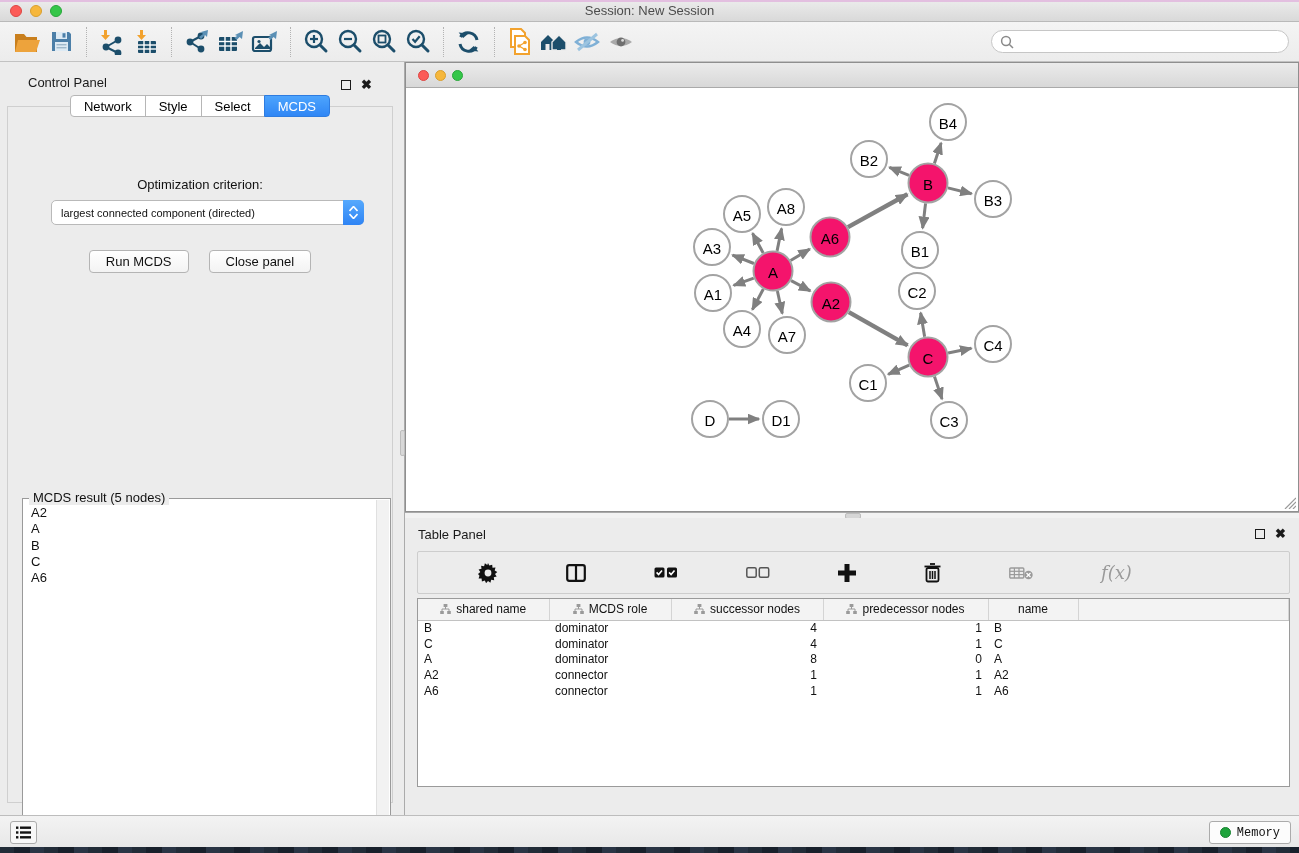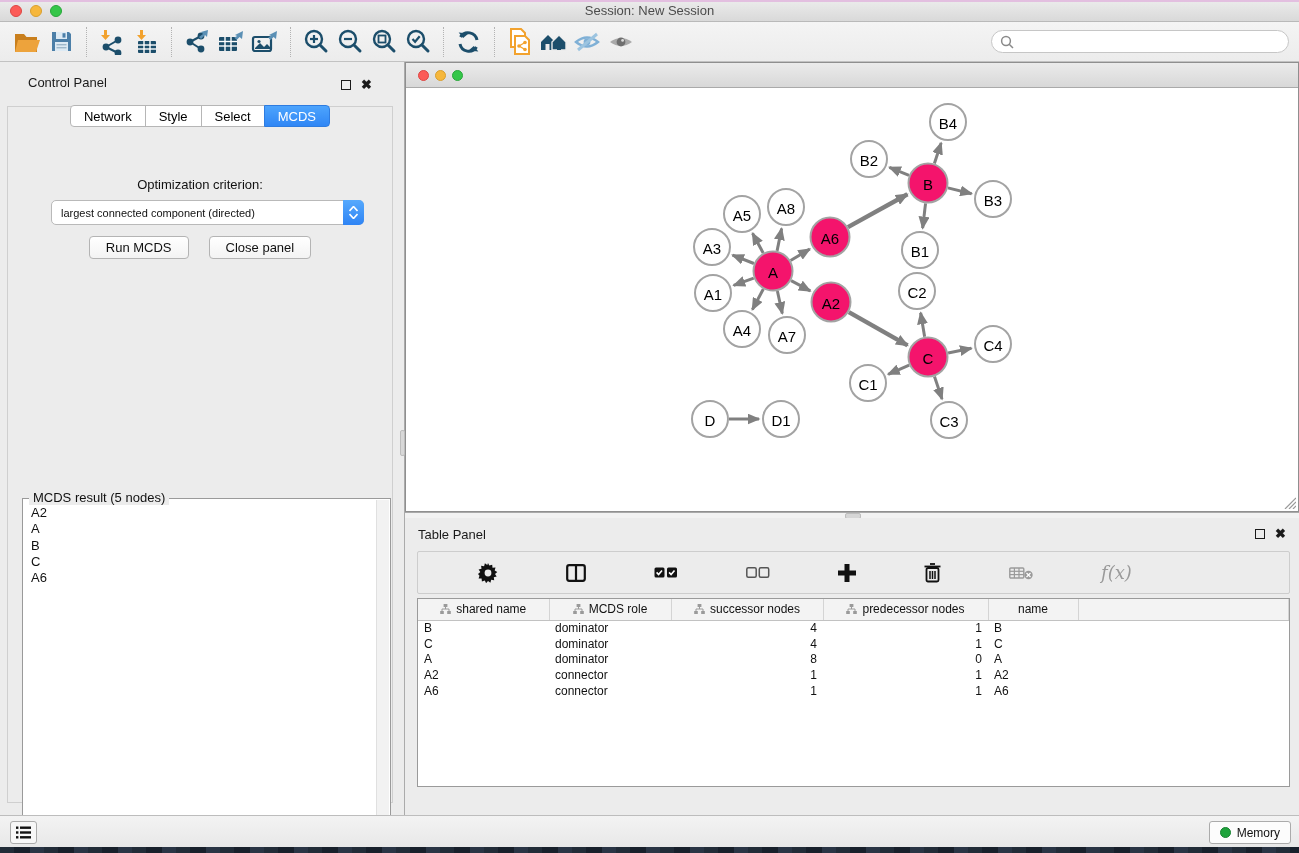--- a/index.html
+++ b/index.html
@@ -36,7 +36,7 @@
   .float-ic { width:10px; height:10px; border:1.5px solid #1a1a1a; display:inline-block; }
   .close-ic { font-size:13px; font-weight:bold; color:#1a1a1a; line-height:10px; }
   .cp-box { position:absolute; left:7px; right:7px; top:44px; bottom:12px; border:1px solid #cfcfcf; background:#ececec; }
-  .seg-row { position:absolute; top:43px; width:100%; display:flex; justify-content:center; z-index:3; }
+  .seg-row { position:absolute; top:33px; width:100%; display:flex; justify-content:center; z-index:3; }
   .seg { border:1px solid #b6b6b6; background:#fff; color:#000; font-size:13px; padding:2.5px 13px; margin-left:-1px; cursor:default; }
   .seg.first { border-radius:4px 0 0 4px; margin-left:0; }
   .seg.last  { border-radius:0 4px 4px 0; }

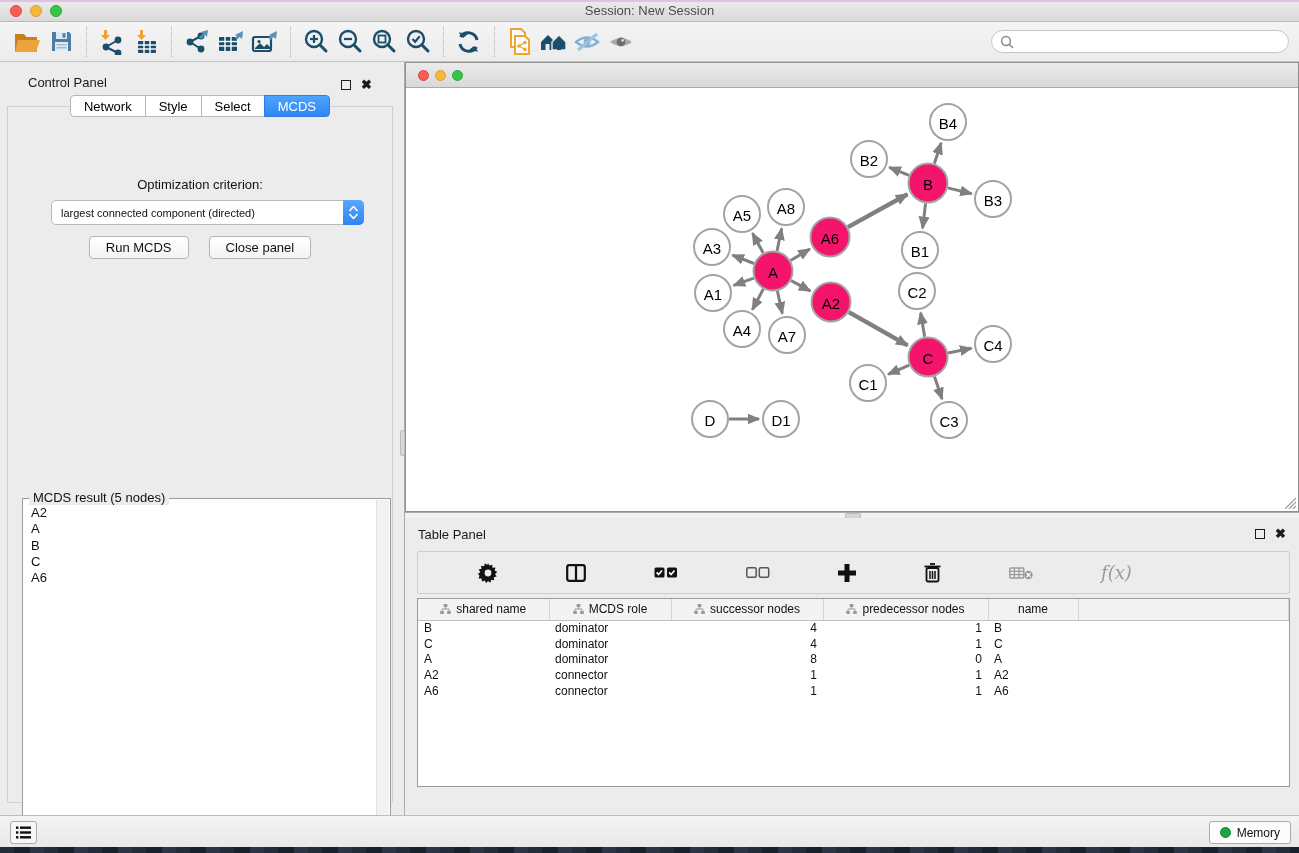--- a/index.html
+++ b/index.html
@@ -48,7 +48,7 @@
   .dd-stepper { width:21px; height:25px; margin:-1px -1px -1px 0; background:linear-gradient(#56a9fd,#2f84f4);
     border-radius:0 5px 5px 0; display:flex; flex-direction:column; align-items:center; justify-content:center; gap:1px; }
   .dd-stepper svg { display:block; }
-  .cp-buttons { position:absolute; top:129px; width:100%; display:flex; justify-content:center; gap:20px; }
+  .cp-buttons { position:absolute; top:143px; width:100%; display:flex; justify-content:center; gap:20px; }
   .mac-btn { background:linear-gradient(#ffffff,#f3f3f3); border:1px solid #b4b4b4; border-radius:4px;
     font-size:13px; color:#111; padding:3px 16px; cursor:default; }
   .result-fieldset { position:absolute; left:14px; top:391px; width:369px; height:349px;

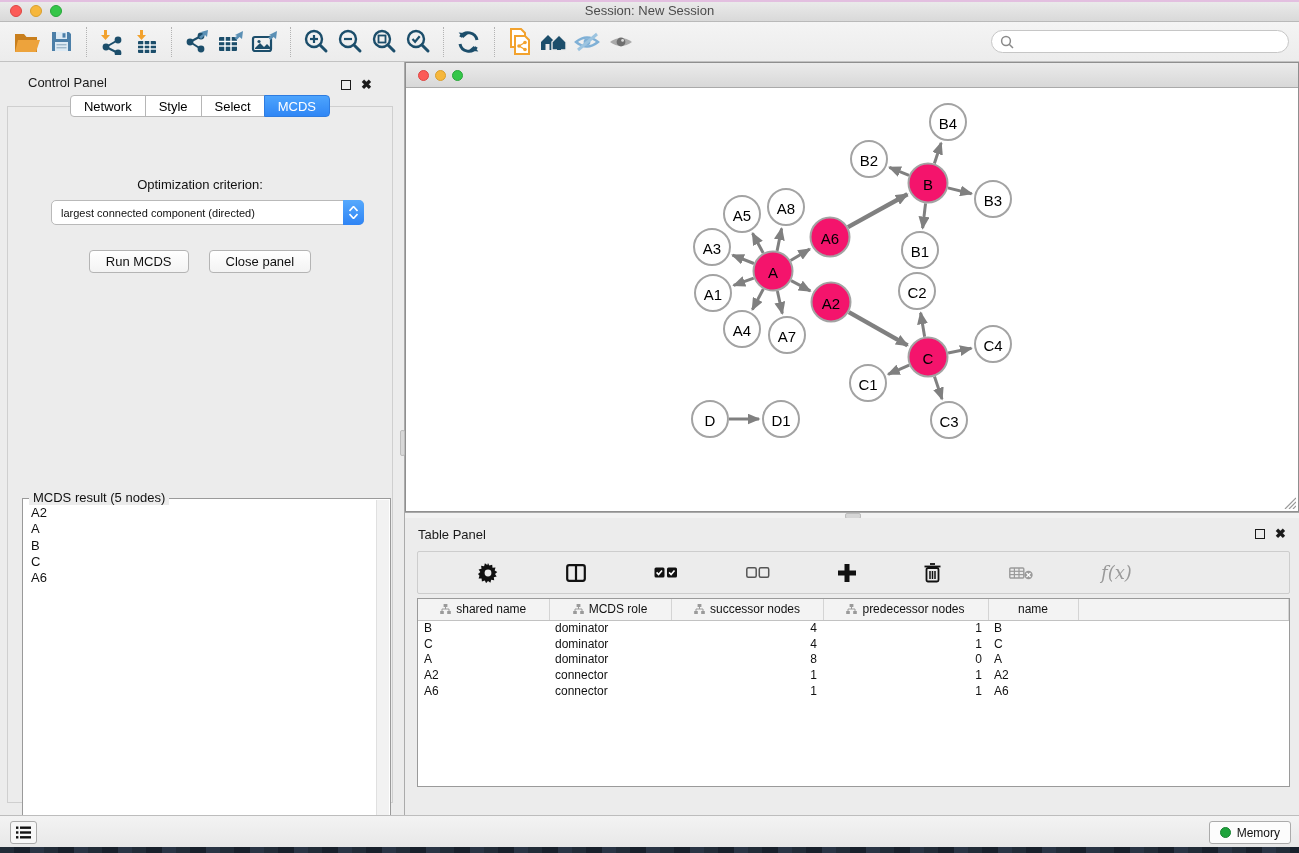--- a/index.html
+++ b/index.html
@@ -93,7 +93,7 @@
 
   
   .statusbar { position:absolute; left:0; top:815px; width:100%; height:32px;
-    background:linear-gradient(#f3f3f3,#e8e8e8); border-top:1px solid #bdbdbd; }
+    background:linear-gradient(#f3f3f3,#e8e8e8); border-top:1px solid #bdbdbd;font-family:Liberation Mono, monospace; }
   .sb-list-btn { position:absolute; left:10px; top:5px; width:27px; height:23px; background:#f7f7f7;
     border:1px solid #ababab; border-radius:3px; display:flex; align-items:center; justify-content:center; }
   .sb-memory { position:absolute; right:8px; top:5px; height:23px; background:#fcfcfc; border:1px solid #ababab;

